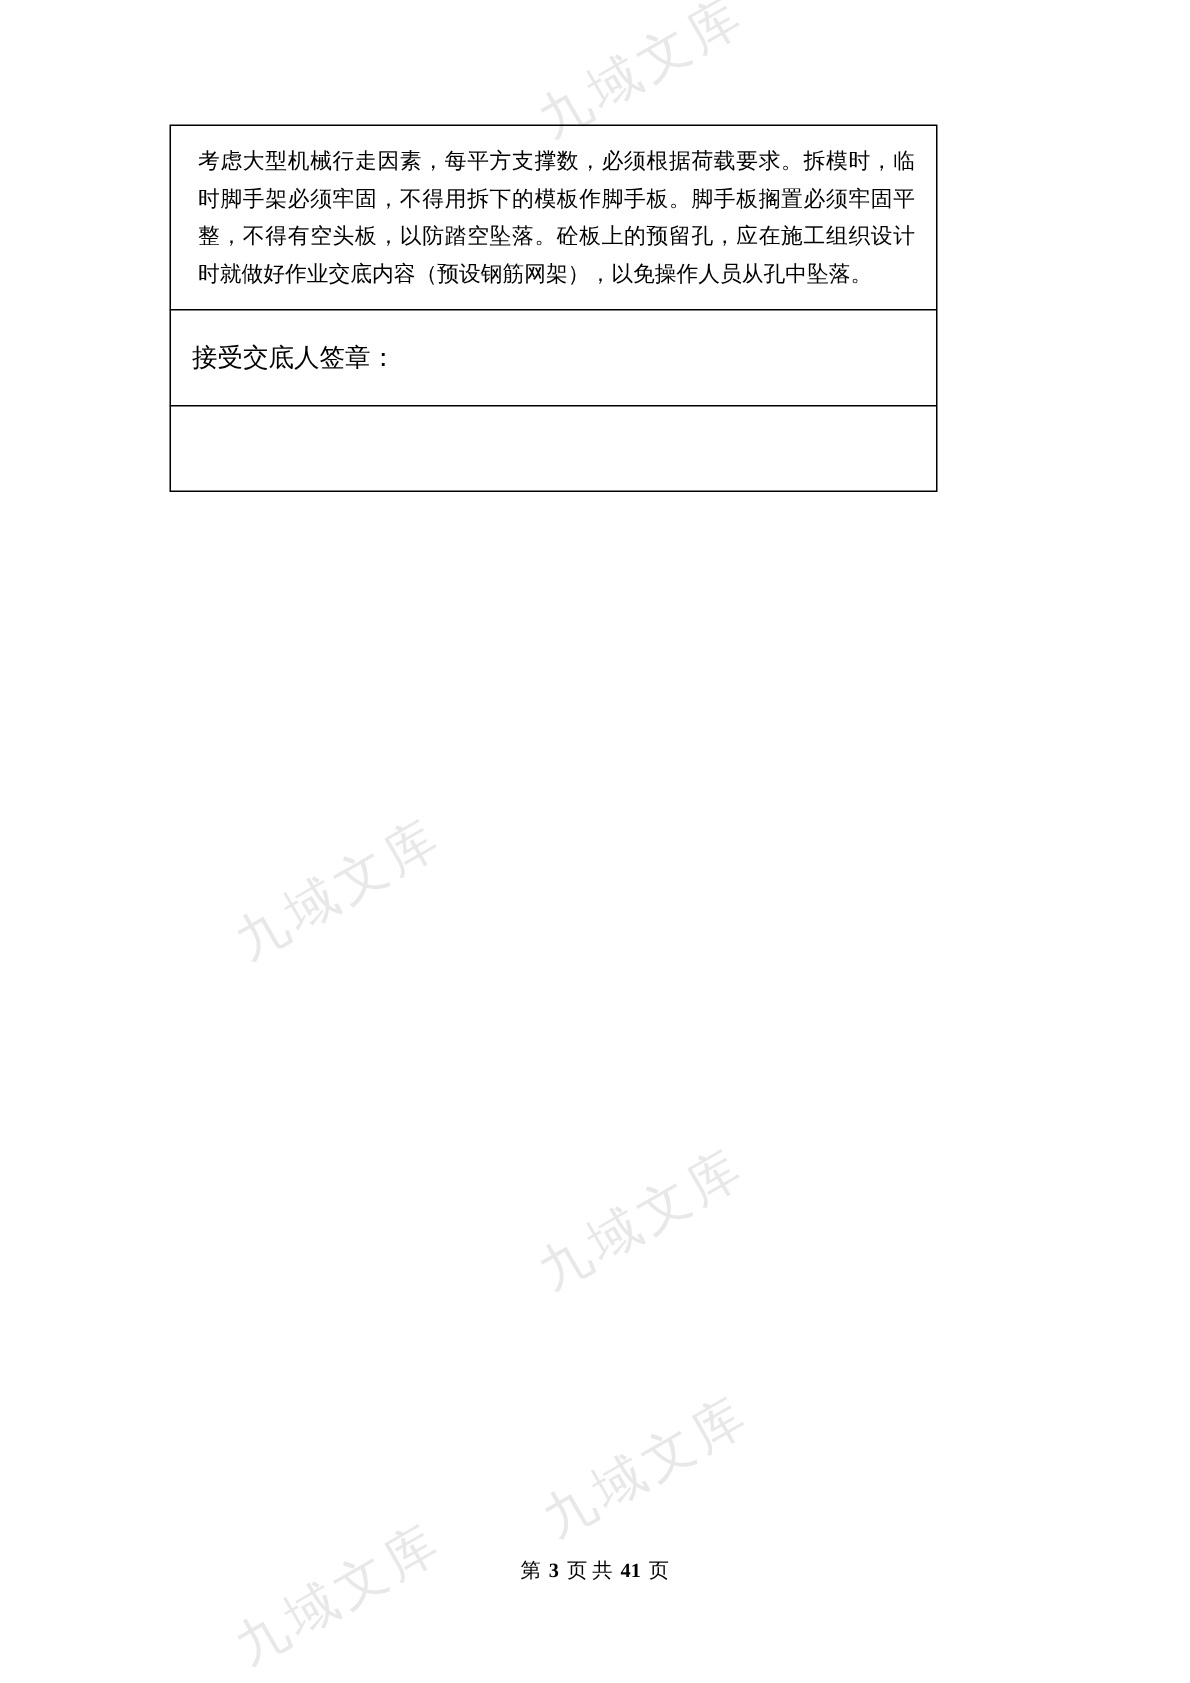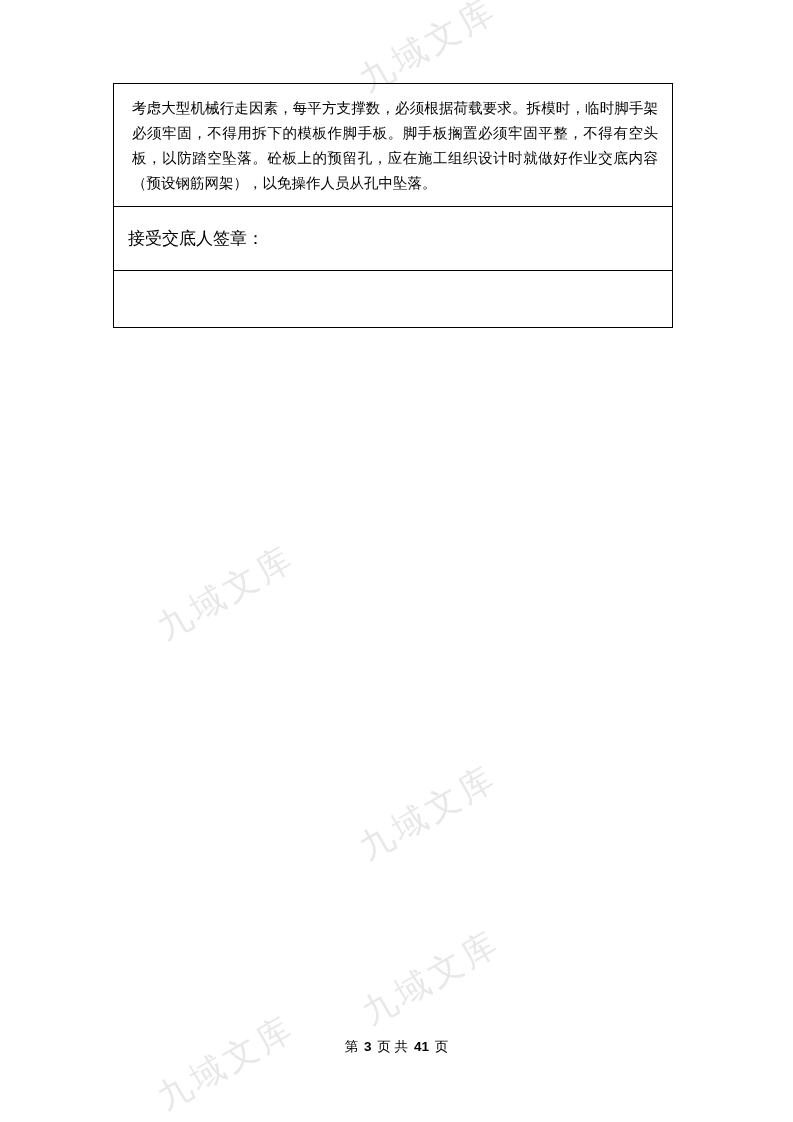--- a/index.html
+++ b/index.html
@@ -48,7 +48,7 @@
     position: absolute;
     left: 113px;
     top: 83px;
-    width: 560px;
+    width: 512px;
     border: 1px solid #000000;
     box-sizing: border-box;
     z-index: 2;

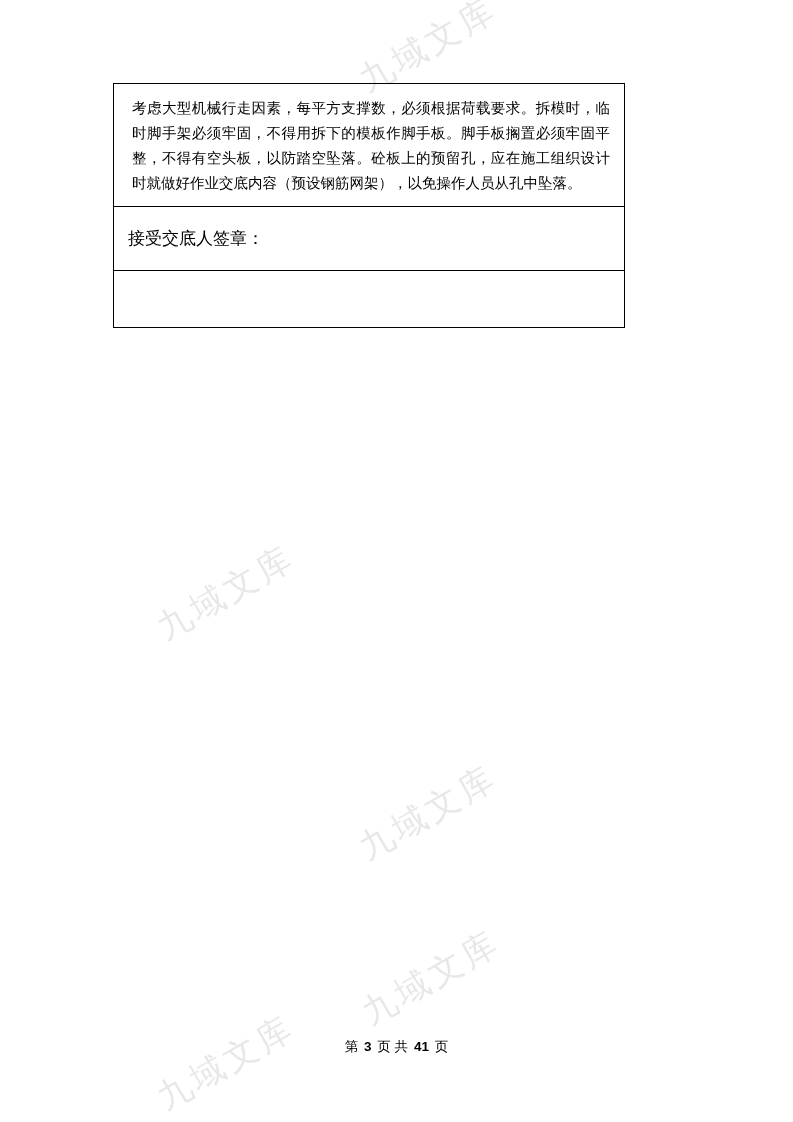--- a/index.html
+++ b/index.html
@@ -108,7 +108,7 @@
     width: 793px;
     text-align: center;
     font-size: 13.5px;
-    font-family: Liberation Sans, sans-serif;
+    font-family: Liberation Serif, serif;
     z-index: 2;
   }
   .footer .num {

